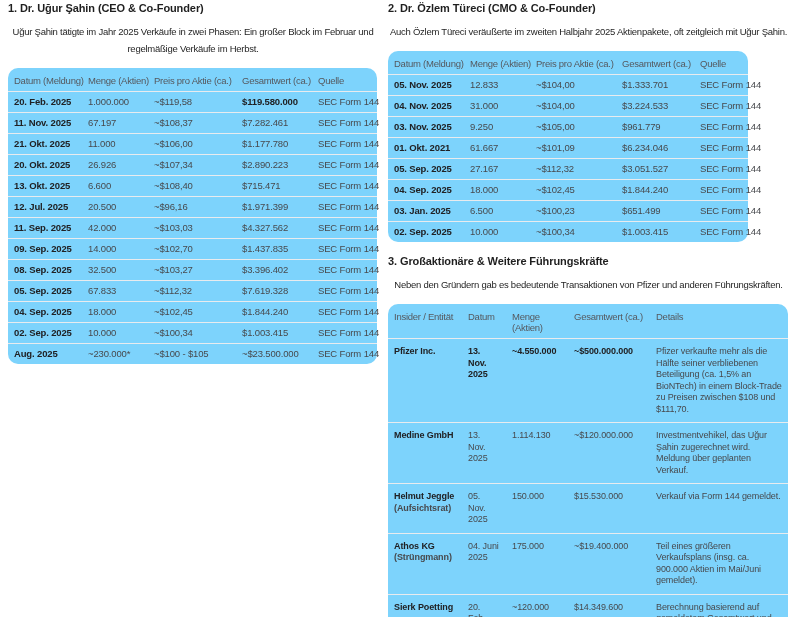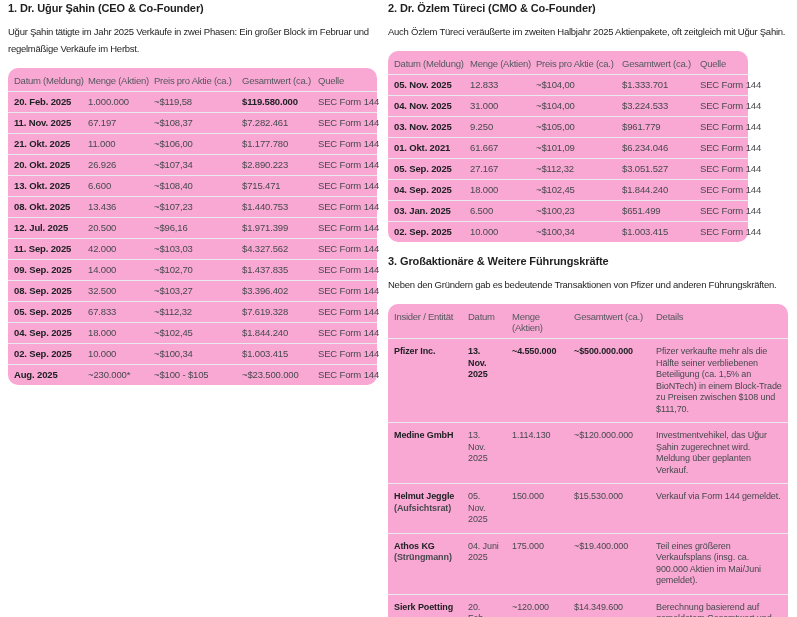--- a/index.html
+++ b/index.html
@@ -21,7 +21,7 @@
   }
   .sec-para {
     font-size: 9.5px; letter-spacing: -0.25px; line-height: 17px;
-    margin: 0 0 11px 0; color: #1f1f1f;
+    margin: 0 0 11px 0; color: #1f1f1f; text-align: center;
   }
 
   table.data-table {

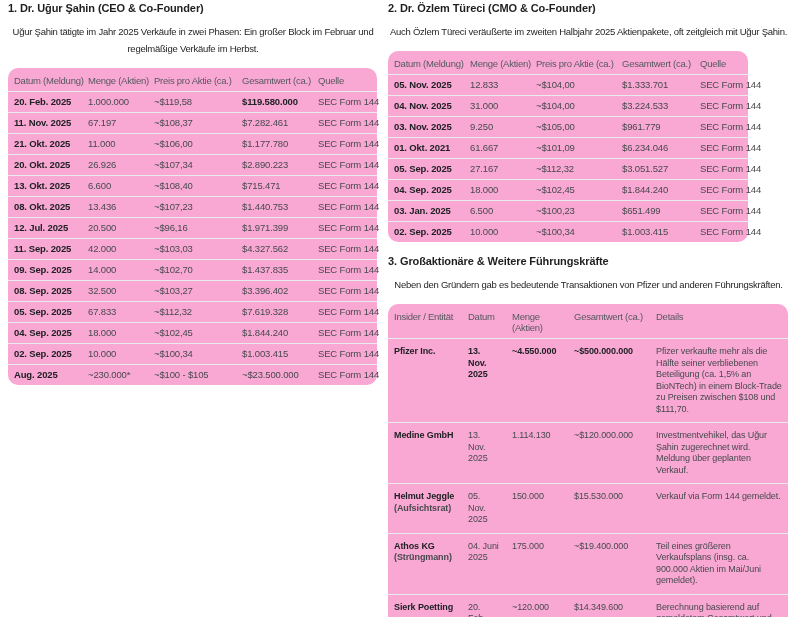--- a/index.html
+++ b/index.html
@@ -26,7 +26,7 @@
 
   table.data-table {
     border-collapse: separate; border-spacing: 0; table-layout: fixed;
-    background: #f9a8d4; border-radius: 10px;
+    background: #7dd3fc; border-radius: 10px;
     margin: 0 0 13px 0;
   }
   .data-table th {

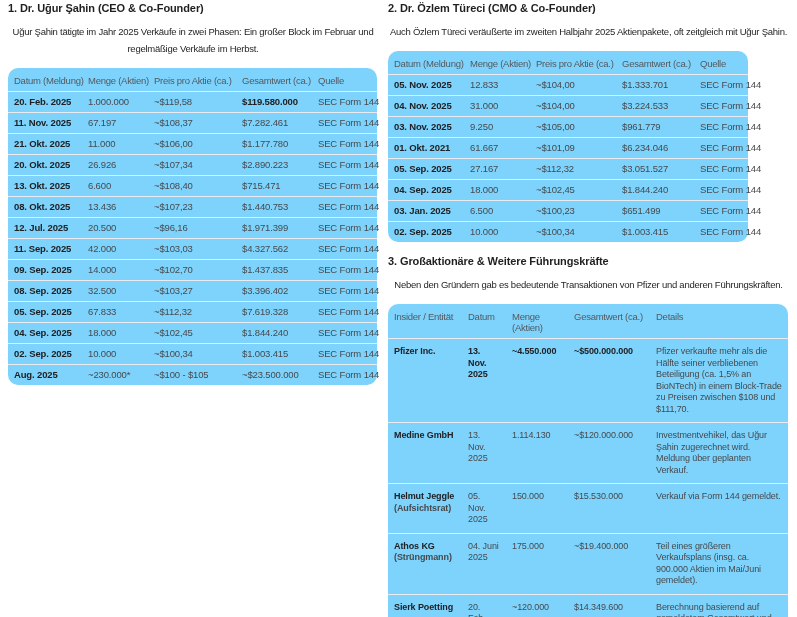--- a/index.html
+++ b/index.html
@@ -115,13 +115,6 @@
           <td>SEC Form 144</td>
         </tr>
         <tr>
-          <td>08. Okt. 2025</td>
-          <td>13.436</td>
-          <td>~$107,23</td>
-          <td>$1.440.753</td>
-          <td>SEC Form 144</td>
-        </tr>
-        <tr>
           <td>12. Jul. 2025</td>
           <td>20.500</td>
           <td>~$96,16</td>

